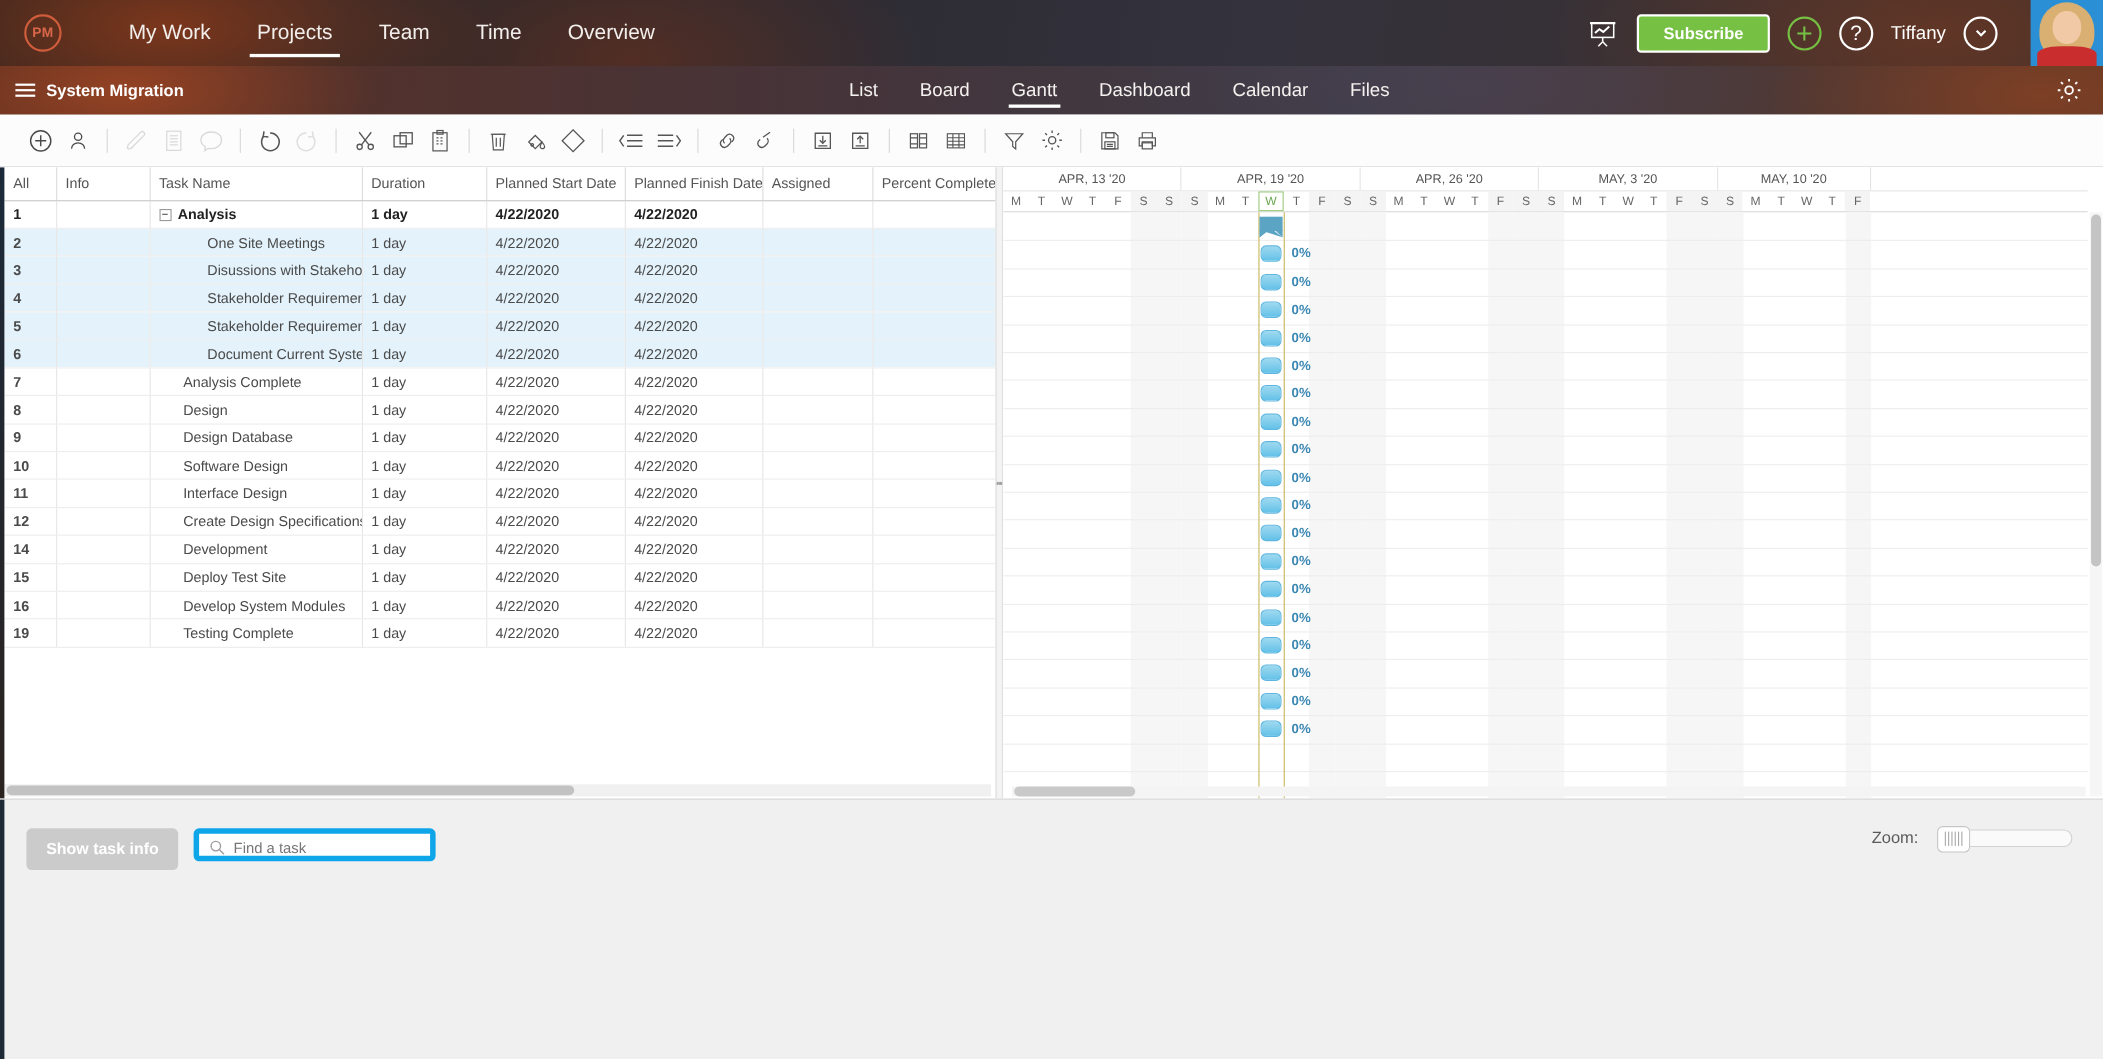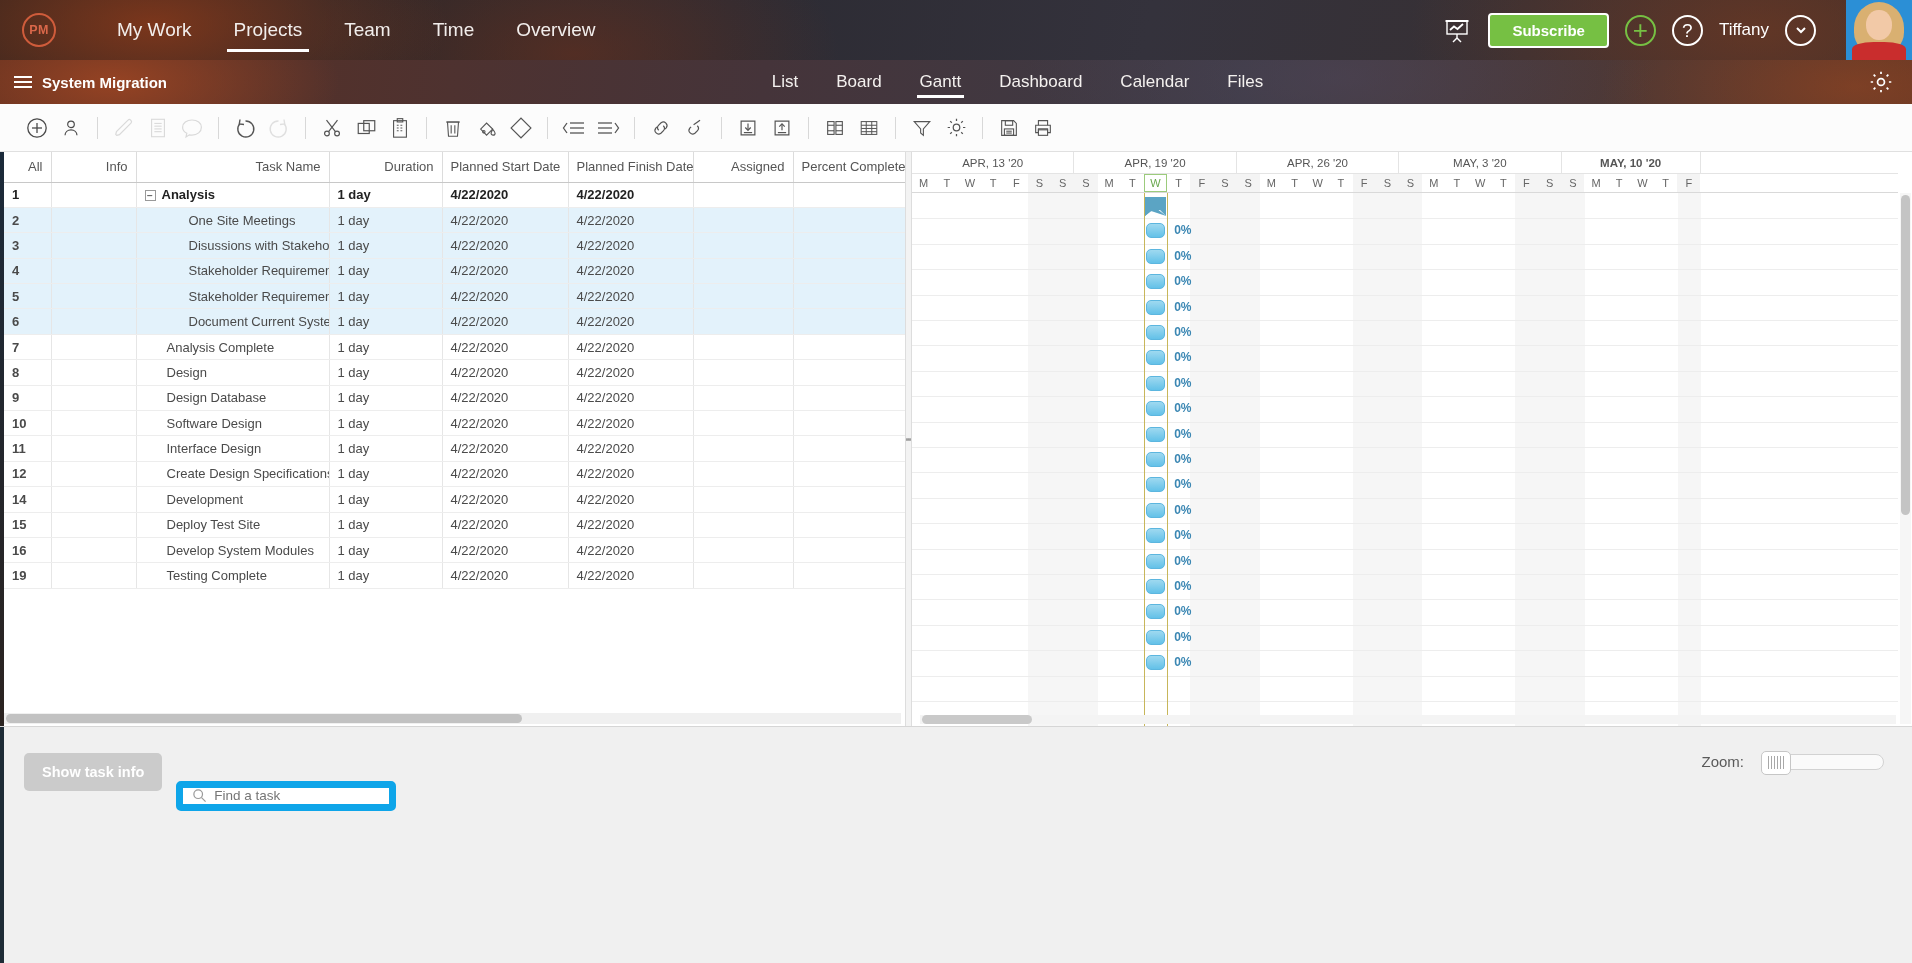--- a/index.html
+++ b/index.html
@@ -131,7 +131,7 @@
           background: linear-gradient(#1b2a3a, #2b2320); z-index: 3;}
   table.grid { border-collapse: collapse; table-layout: fixed; width: 901px; margin-left: 4px; }
   table.grid th {
-    font-weight: normal; font-size: 13px; color: #555; text-align: right;
+    font-weight: normal; font-size: 13px; color: #555; text-align: left;
     padding: 6px 8px; height: 30px;
     border-right: 1px solid #dcdcdc; border-bottom: 1px solid #c8c8c8;
     background: #fff; white-space: nowrap; overflow: hidden;

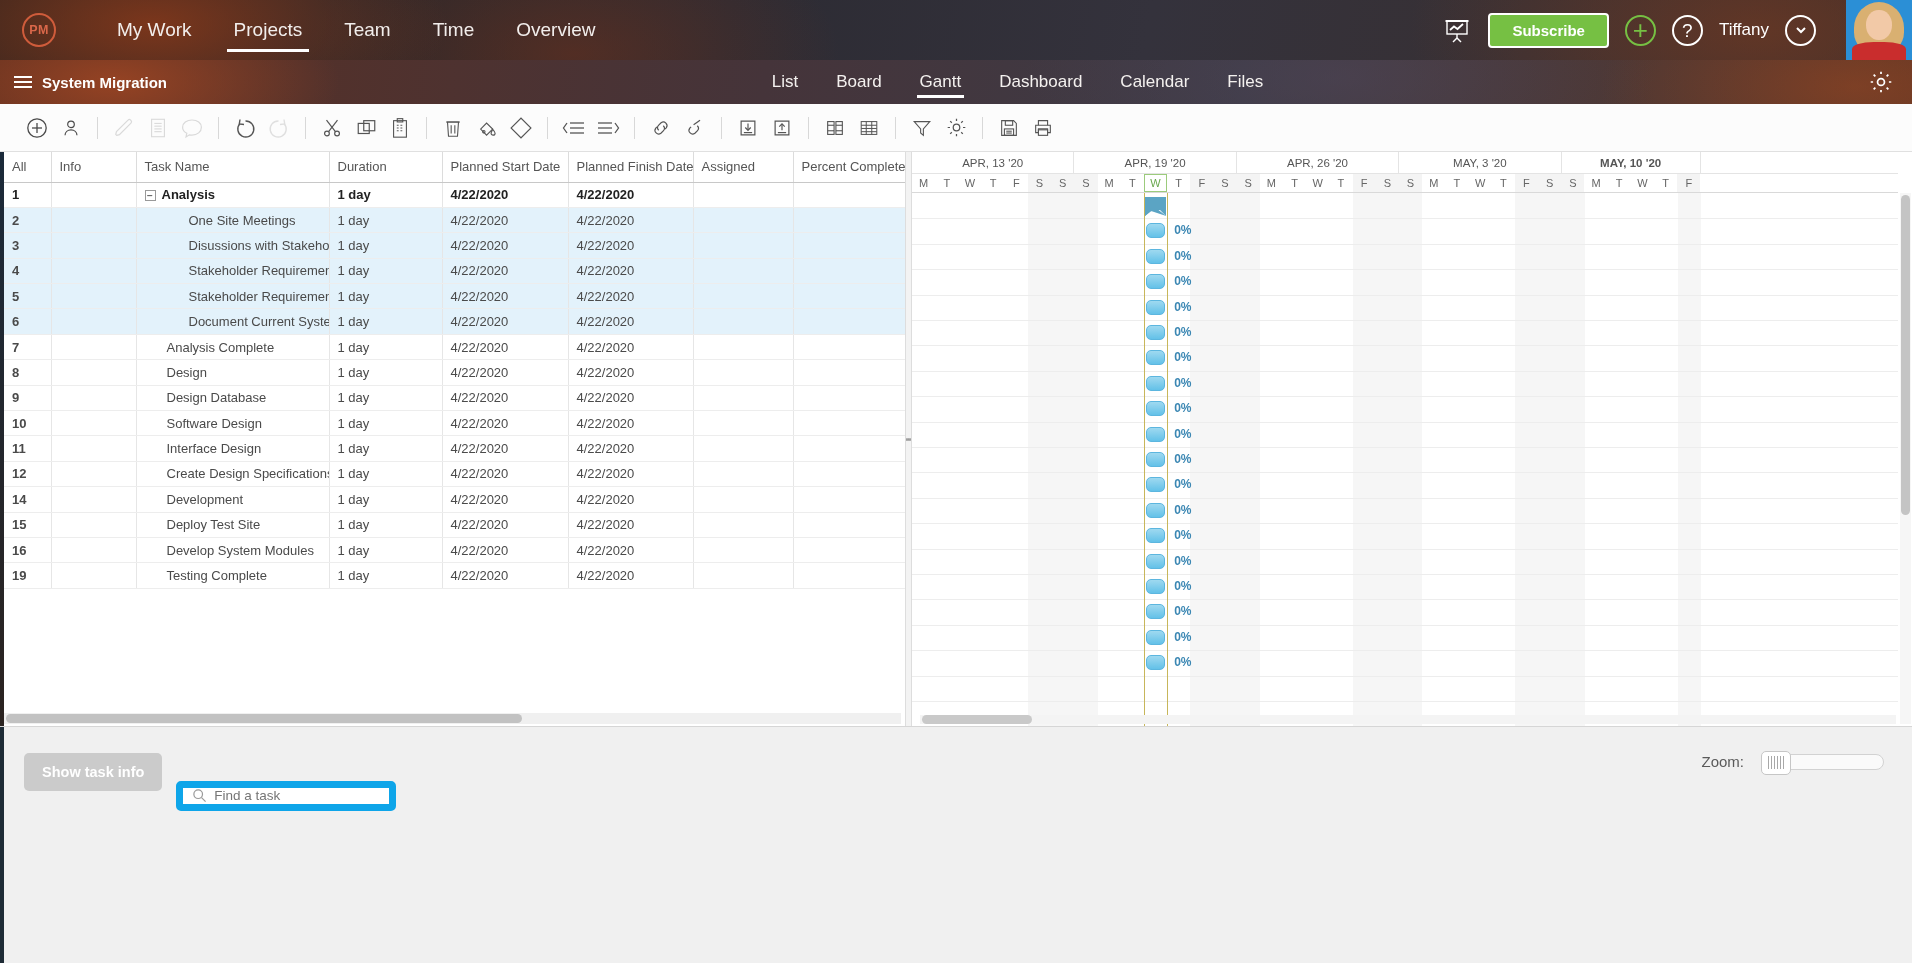--- a/index.html
+++ b/index.html
@@ -711,7 +711,7 @@
           <div class="g-week" style="width: 162.4px;">APR, 19 '20</div>
           <div class="g-week" style="width: 162.4px;">APR, 26 '20</div>
           <div class="g-week" style="width: 162.4px;">MAY, 3 '20</div>
-          <div class="g-week" style="width: 139.2px; font-weight: bold;">MAY, 10 '20</div>
+          <div class="g-week" style="width: 139.2px;">MAY, 10 '20</div>
         </div>
       <div class="g-days" id="gdays">
           <div class="g-day">M</div>

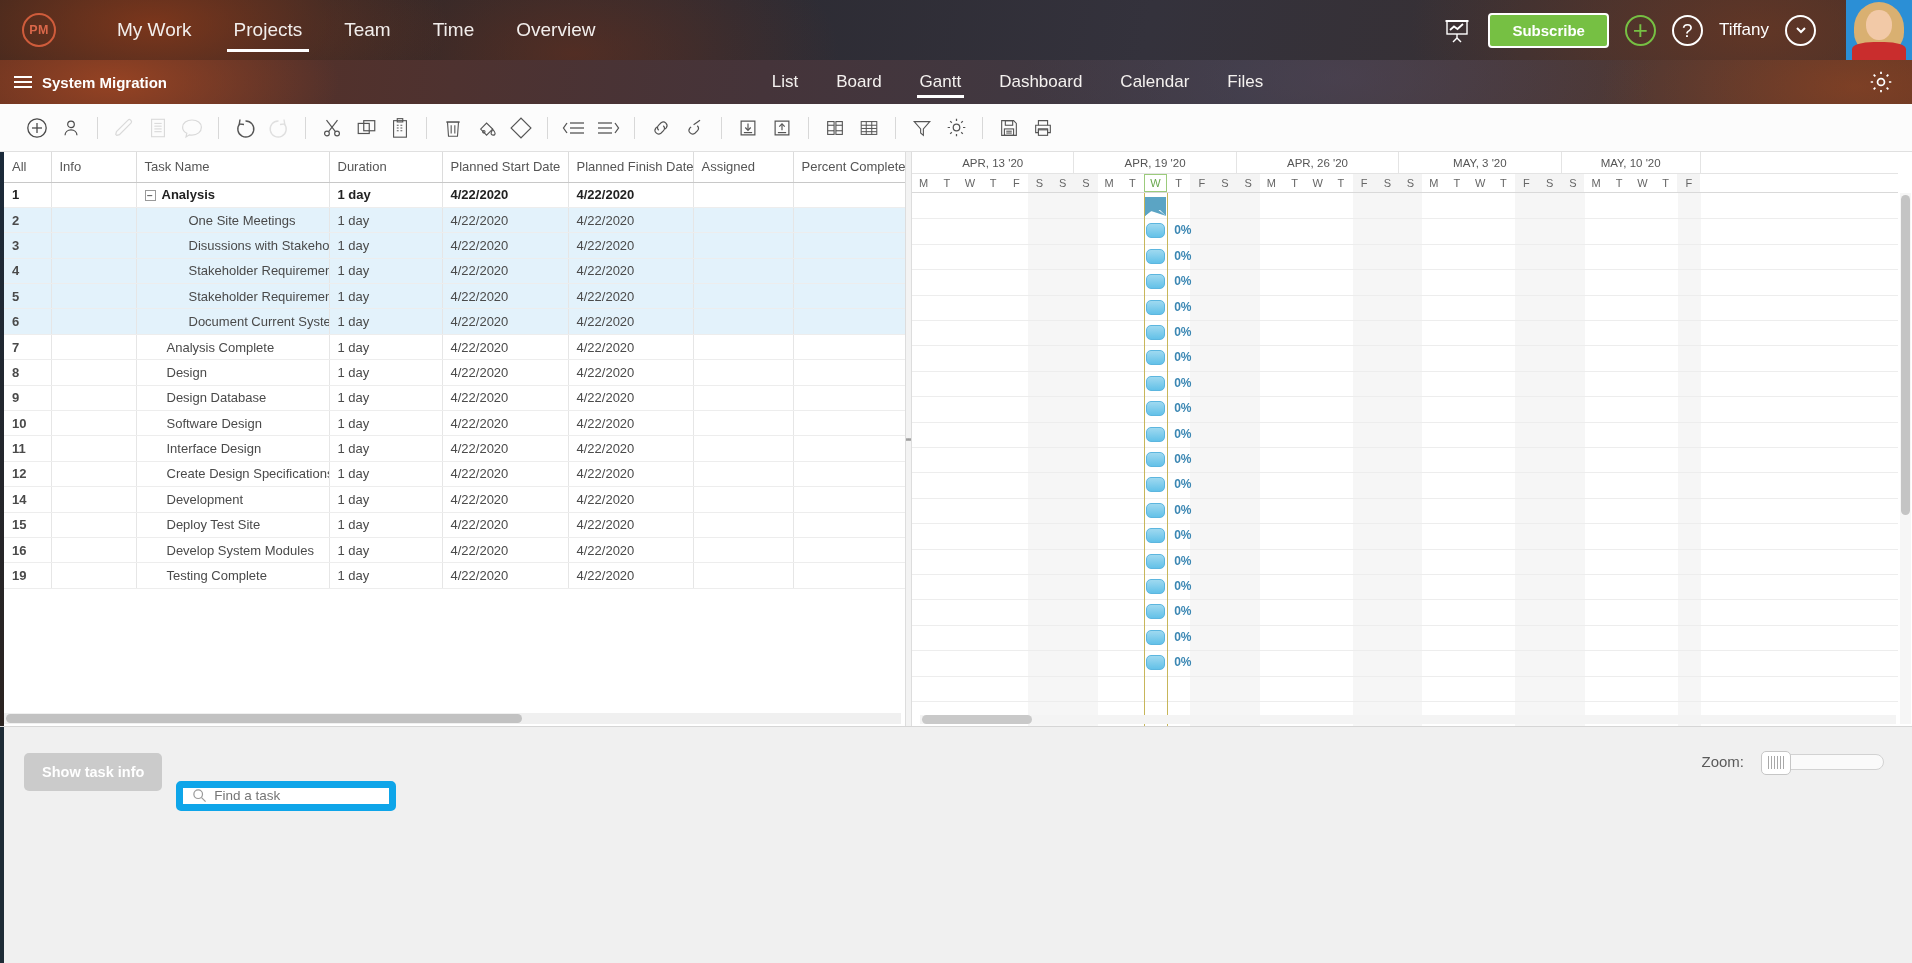--- a/index.html
+++ b/index.html
@@ -219,8 +219,8 @@
   }
   .findbox {
     margin-left: 14px; width: 220px; height: 30px; background: #fff;
-    border: 7px solid #0ea5e9; border-radius: 5px;
-    display: flex; align-items: flex-start; padding: 0 9px; gap: 7px; margin-top: 28px;
+    border: 5px solid #0ea5e9; border-radius: 5px;
+    display: flex; align-items: flex-end; padding: 0 9px; gap: 7px;
   }
   .findbox input { border: none; outline: none; font-size: 13.5px; color: #666; width: 100%;
                    font-family: "Liberation Sans", sans-serif; background: transparent;}

